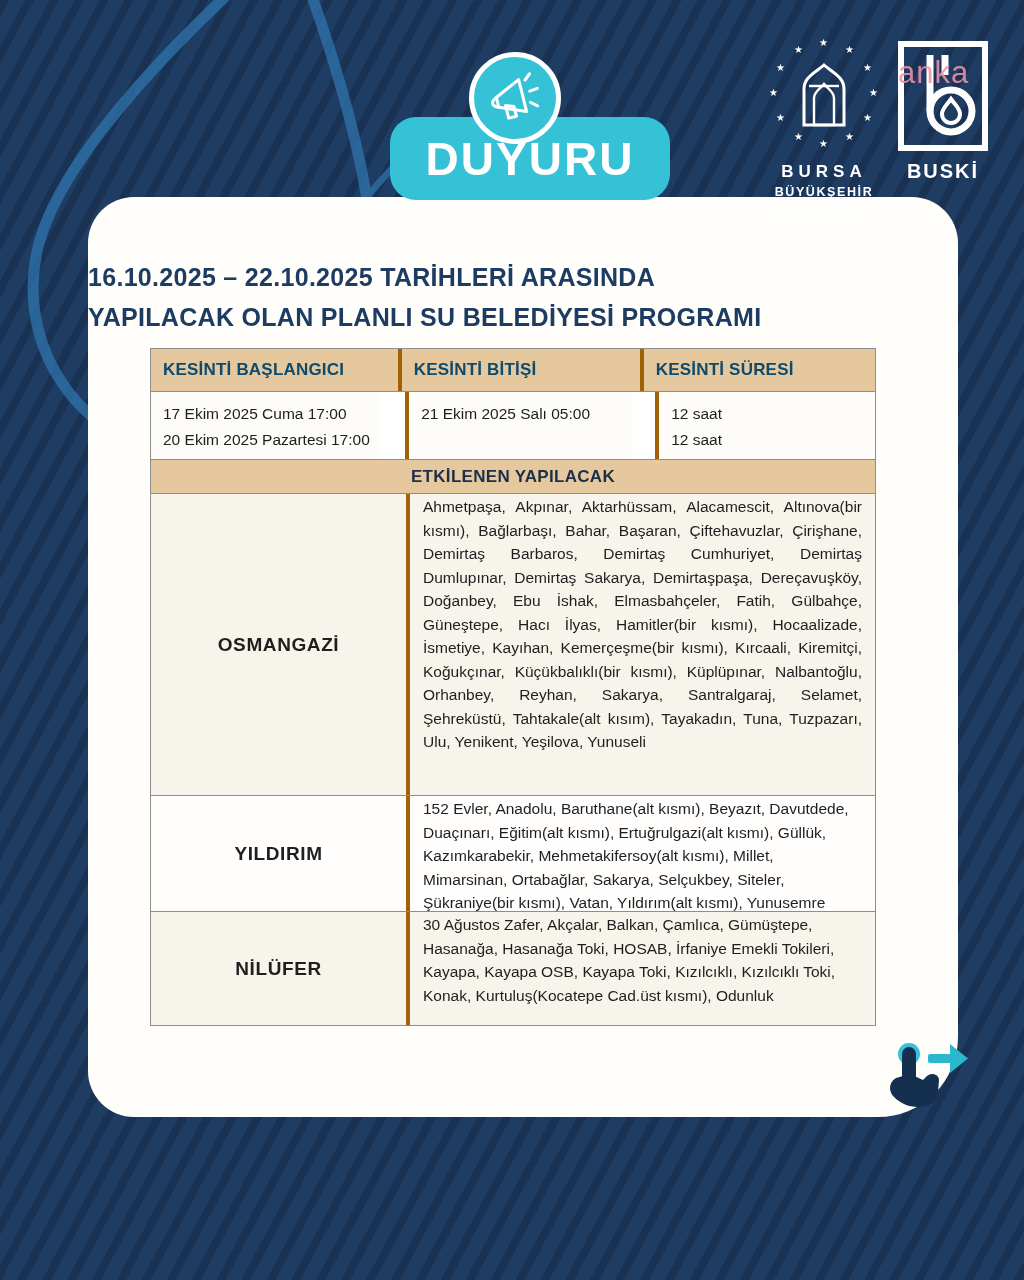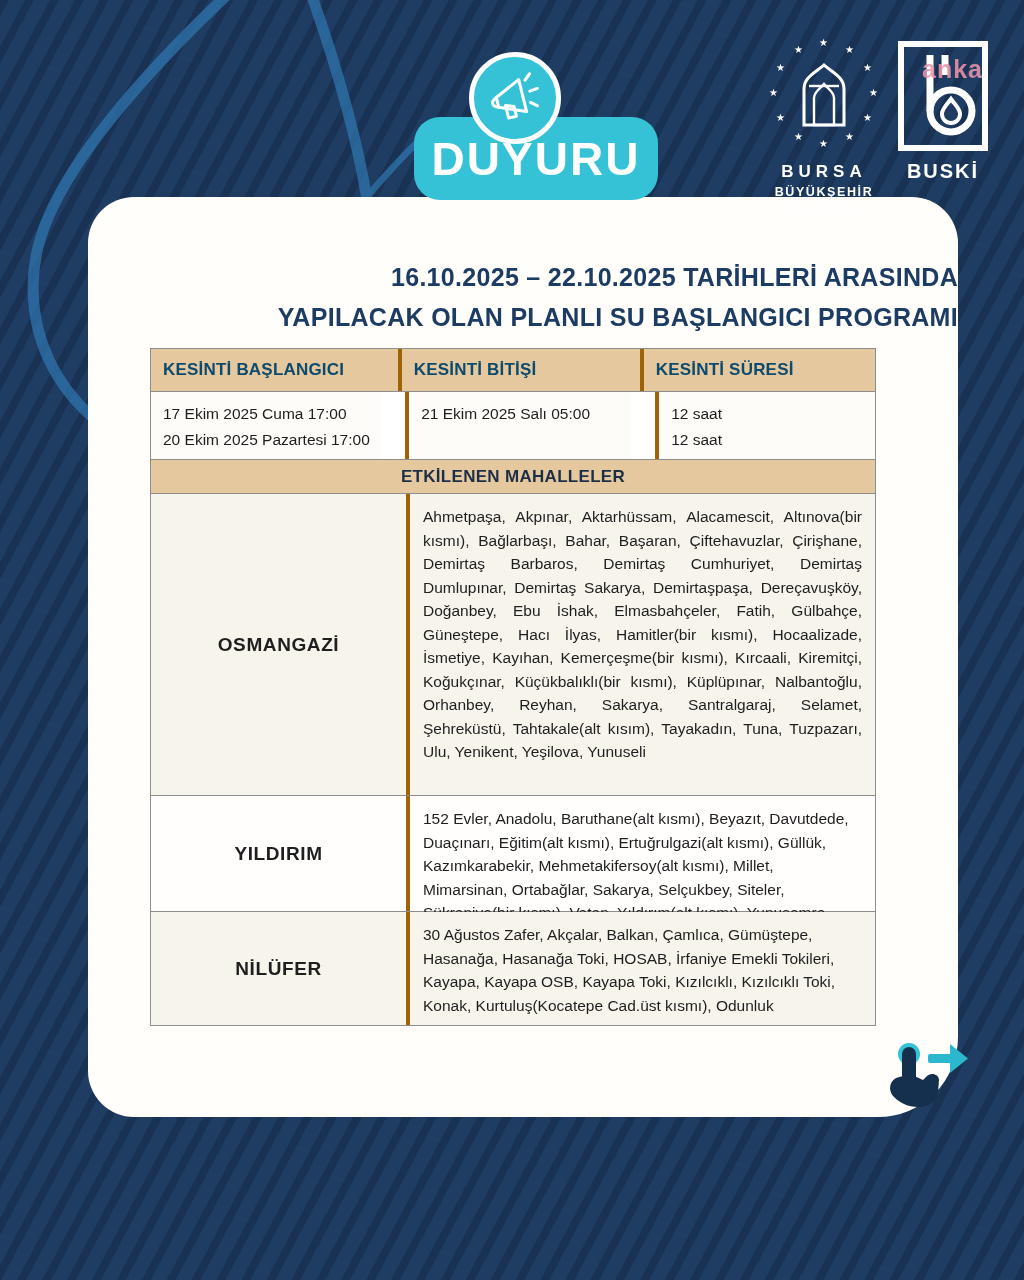--- a/index.html
+++ b/index.html
@@ -42,9 +42,8 @@
   .buski-text { color:#ffffff; font-weight:800; font-size:20px; letter-spacing:2px; margin-top:4px; }
   .anka {
     position:absolute; left:898px; top:55px; z-index:5;
-    font-size:25px; font-weight:700; letter-spacing:1px;
+    font-size:31px; font-weight:400; letter-spacing:1px;
     color:rgba(235,148,170,0.88);
-    padding-left:24px;
   }
 
   

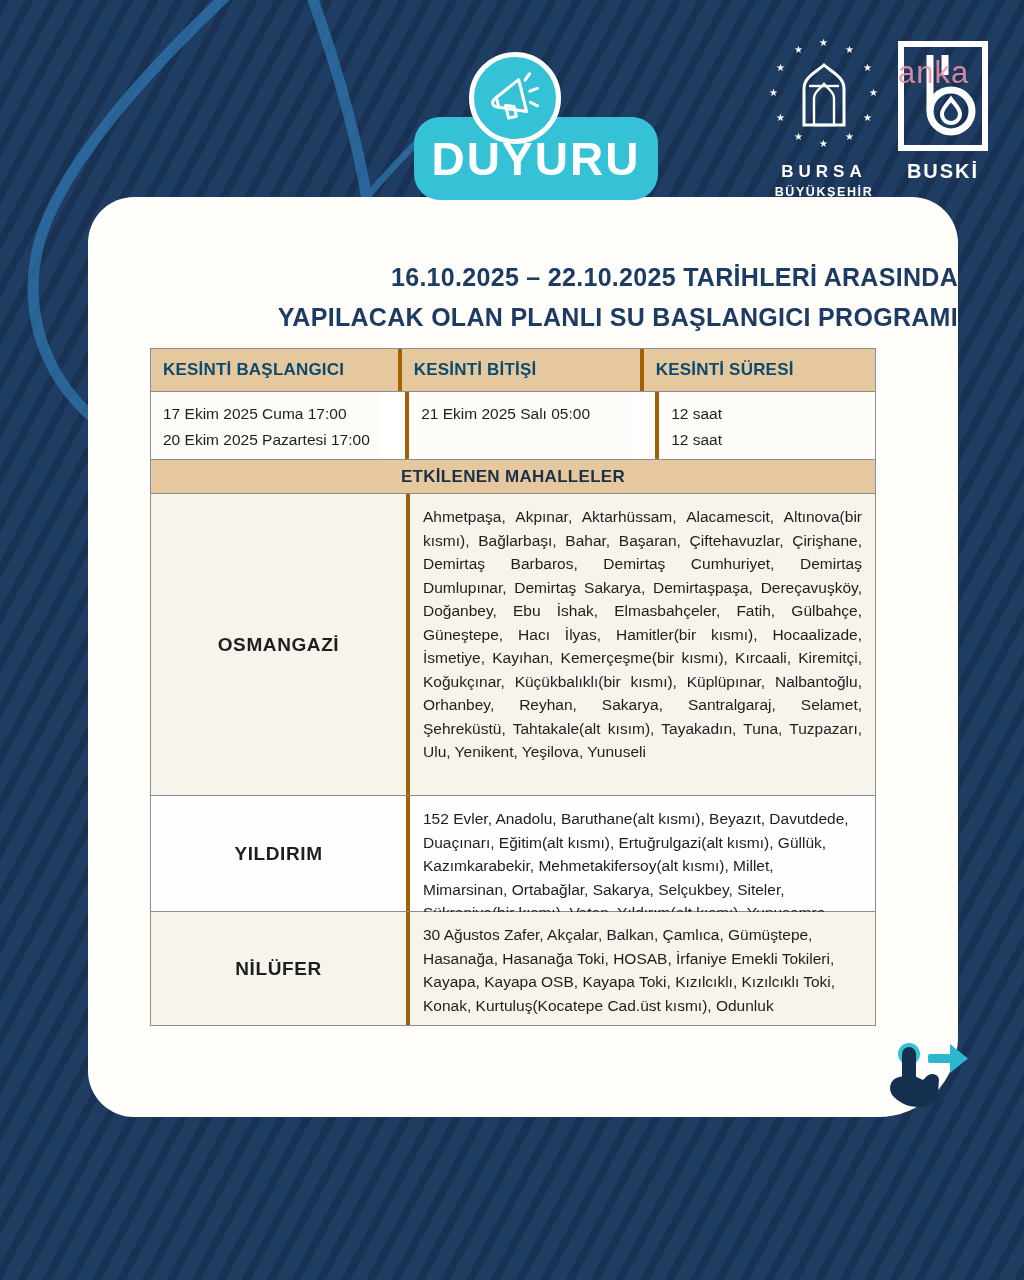--- a/index.html
+++ b/index.html
@@ -23,9 +23,9 @@
     display:flex; align-items:center; justify-content:center; z-index:4;
   }
   .duyuru-badge {
-    position:absolute; left:390px; top:117px; width:244px; height:83px;
+    position:absolute; left:390px; top:117px; width:280px; height:83px;
     background:#35c2d6; border-radius:26px; z-index:3;
-    display:flex; align-items:center; justify-content:center;margin-left:24px;
+    display:flex; align-items:center; justify-content:center;
   }
   .duyuru-badge span {
     color:#ffffff; font-weight:800; font-size:46px; letter-spacing:2px;

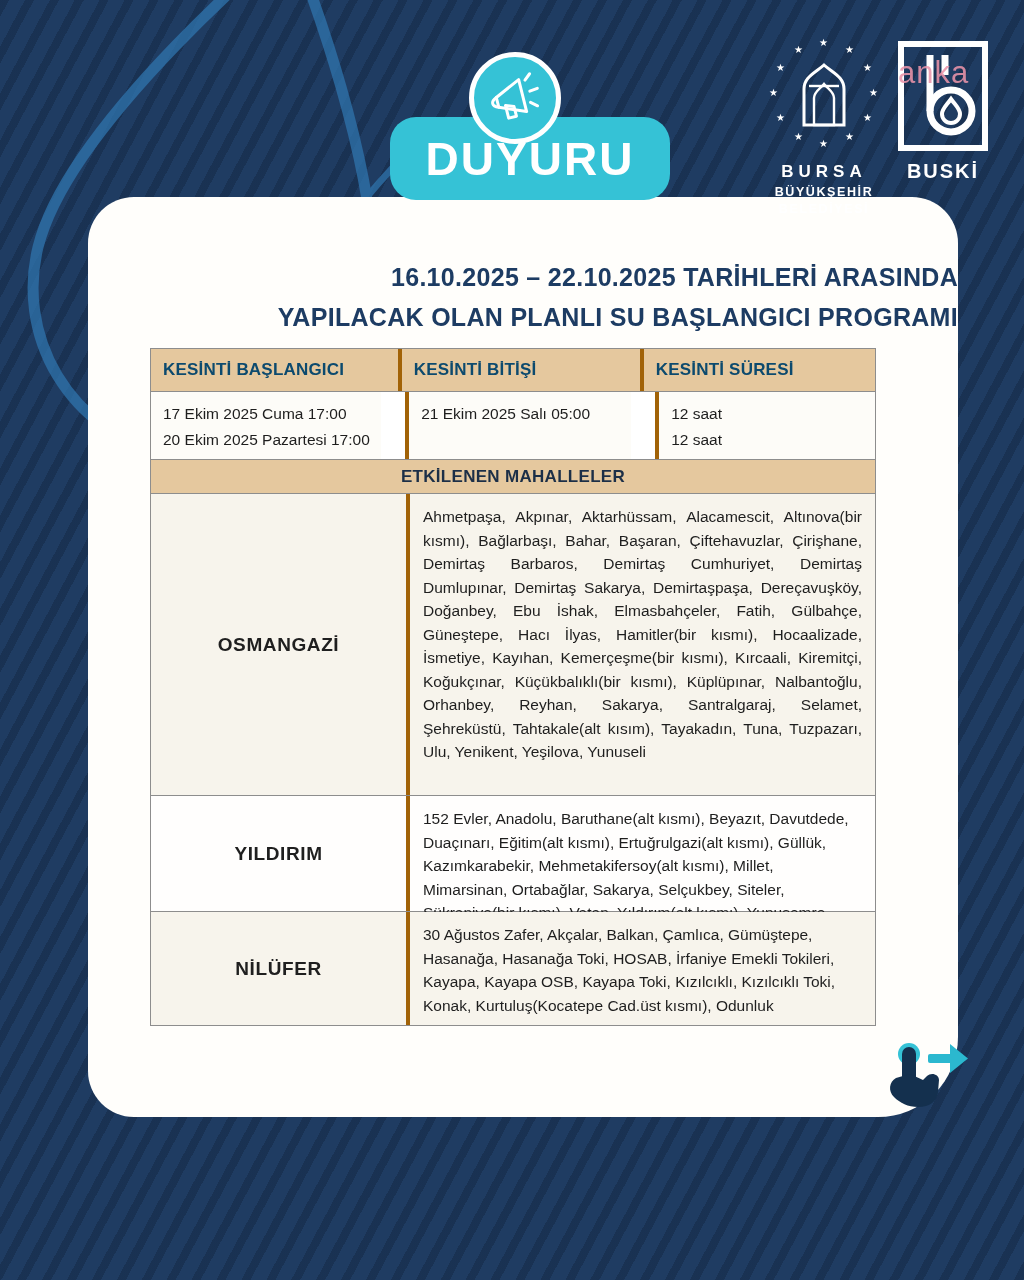--- a/index.html
+++ b/index.html
@@ -52,7 +52,7 @@
     background:#fffefb; border-radius:46px 46px 80px 46px; z-index:1;
   }
   .title {
-    margin-top:60px; text-align:right; color:#1d3c63;
+    margin-top:60px; text-align:left; color:#1d3c63;
     font-weight:800; font-size:25px; line-height:40px; letter-spacing:.3px;
   }
 

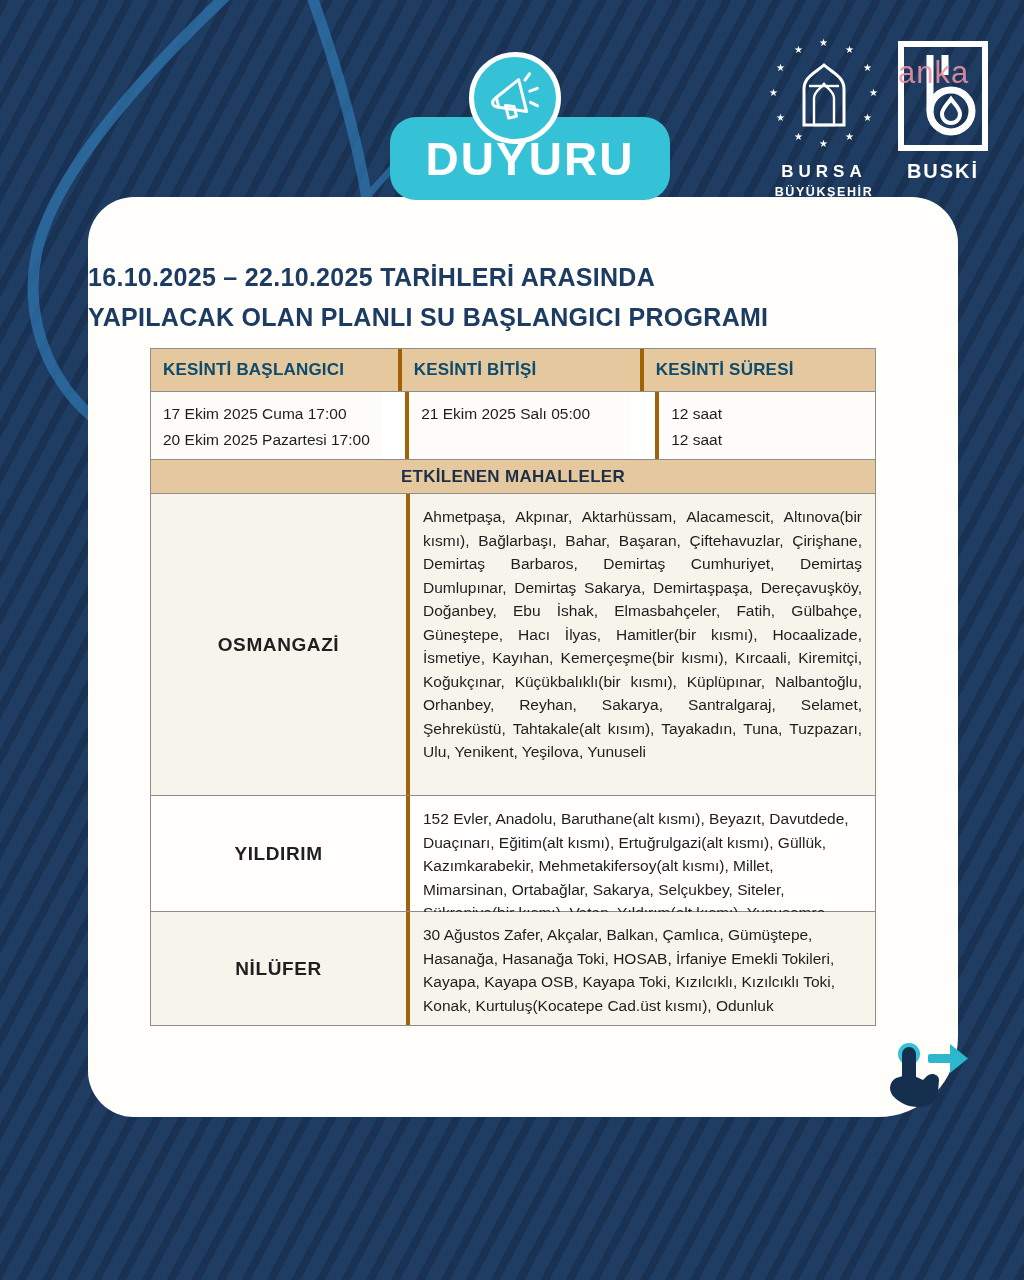--- a/index.html
+++ b/index.html
@@ -172,7 +172,7 @@
   <div class="card">
     <div class="title">
       <div>16.10.2025 – 22.10.2025 TARİHLERİ ARASINDA</div>
-      <div>YAPILACAK OLAN PLANLI SU BAŞLANGICI PROGRAMI</div>
+      <div>YAPILACAK OLAN PLANLI SU BELEDİYESİ PROGRAMI</div>
     </div>
 
     <div class="table">

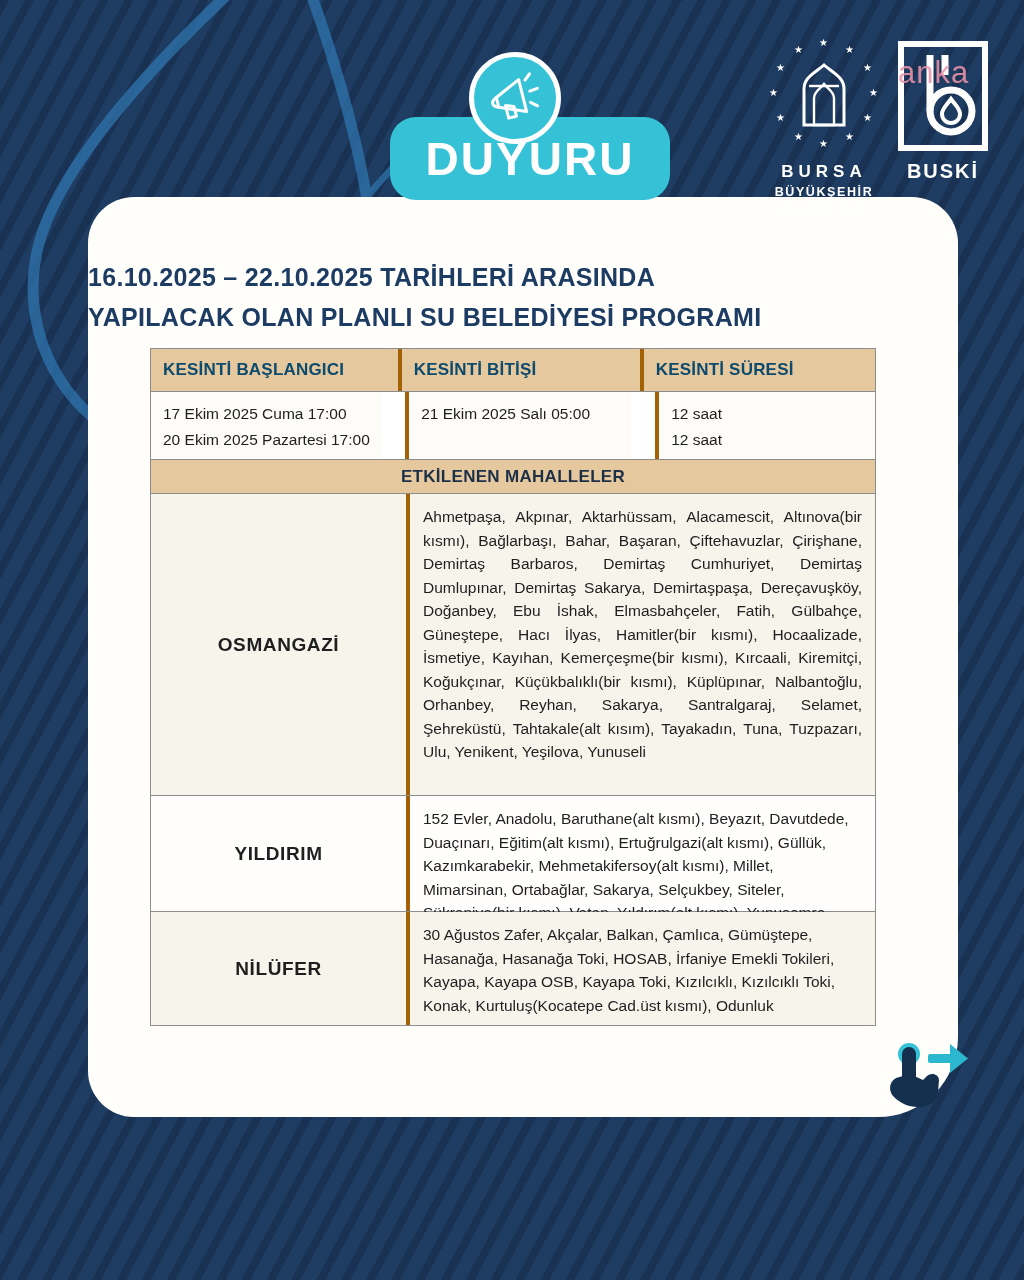--- a/index.html
+++ b/index.html
@@ -197,7 +197,7 @@
       </div>
 
       <div class="row r-band">
-        <div class="cell">ETKİLENEN MAHALLELER</div>
+        <div class="cell">ETKİLENEN YAPILACAK</div>
       </div>
 
       <div class="row r-osm">

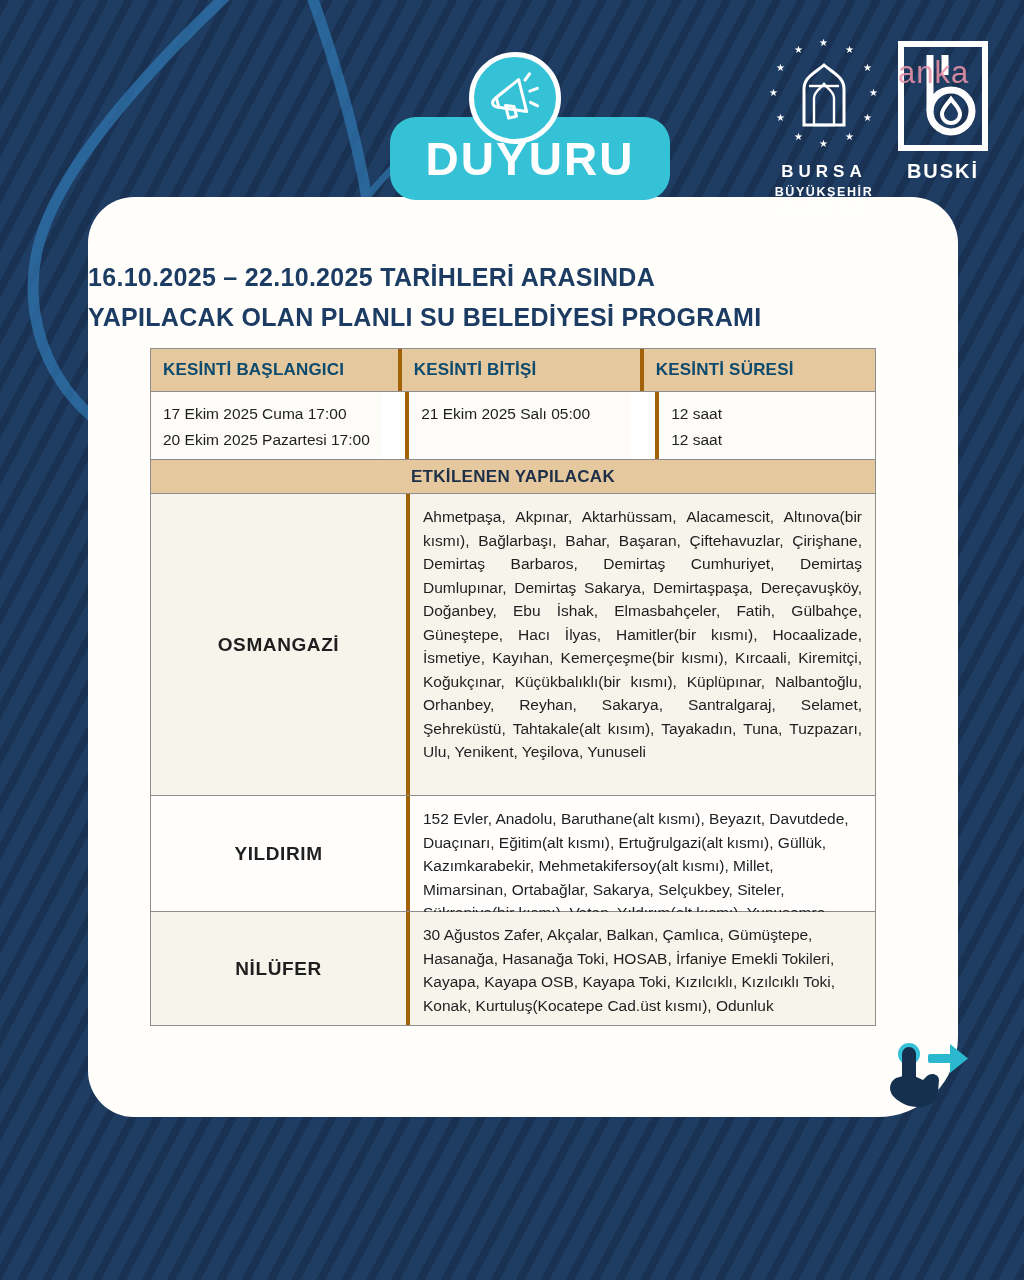--- a/index.html
+++ b/index.html
@@ -89,7 +89,7 @@
     font-weight:800; font-size:19px; color:#1f1f1f; letter-spacing:.6px;
   }
   .district-list {
-    padding:11px 13px; font-size:15.5px; line-height:23.5px; color:#1e1e1e;
+    padding:1px 13px; font-size:15.5px; line-height:23.5px; color:#1e1e1e;
   }
   .just { text-align:justify; }
   .bg-cream { background:#f7f4ec; }

